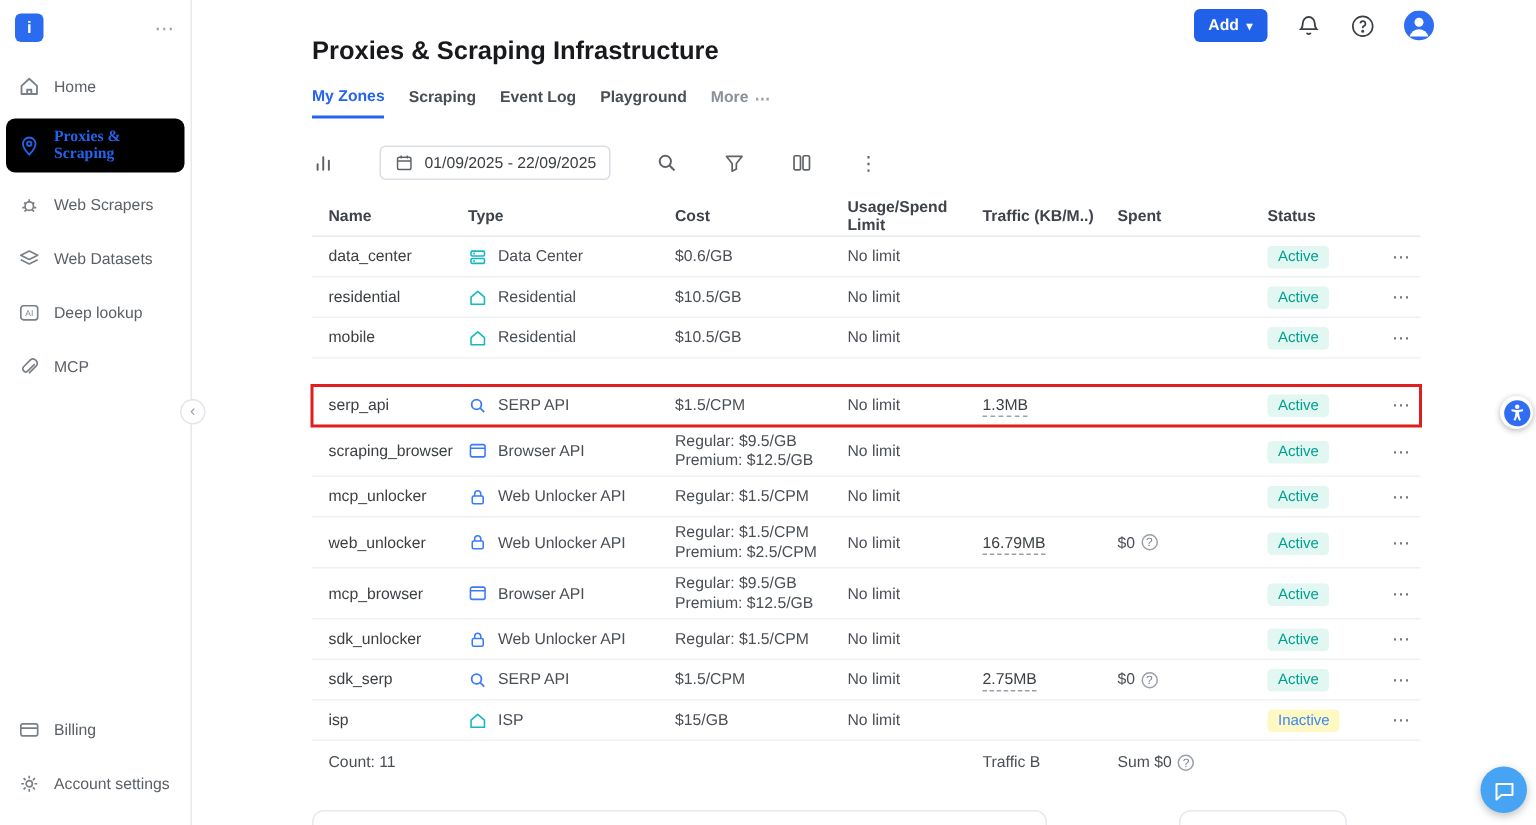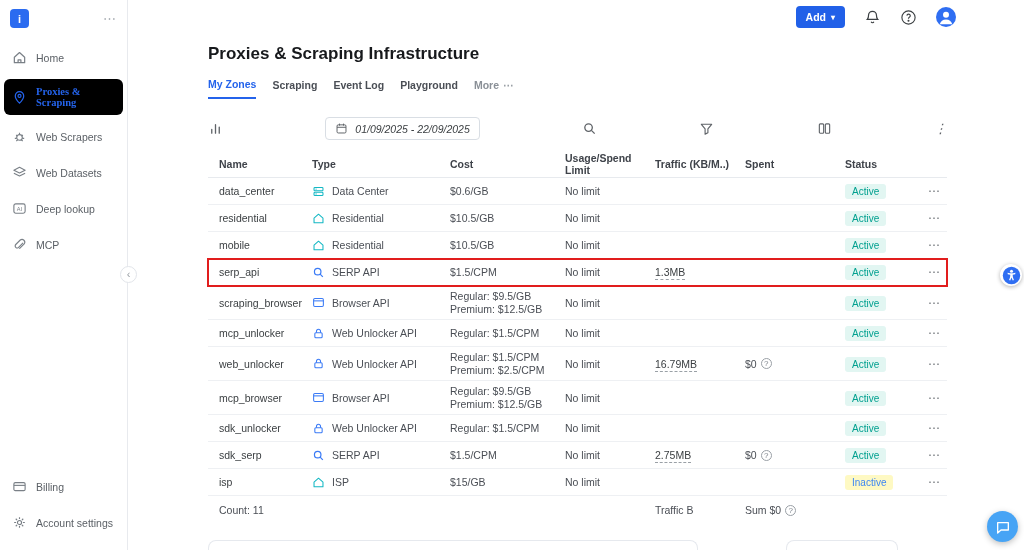--- a/index.html
+++ b/index.html
@@ -40,7 +40,7 @@
 
   
   .main { position:absolute; left:208px; top:0; width:739px; }
-  .page-title { padding-top:44px; font-size:17px; font-weight:bold; color:#17191c; }
+  .page-title { padding-top:24px; font-size:17px; font-weight:bold; color:#17191c; }
   .tabs { display:flex; gap:16px; margin-top:14px; font-size:10.5px; font-weight:bold; color:#4a4e55; }
   .tab { padding-bottom:7px; cursor:pointer; display:flex; gap:4px; align-items:center; }
   .tab.active { color:#2463eb; border-bottom:2px solid #2463eb; }

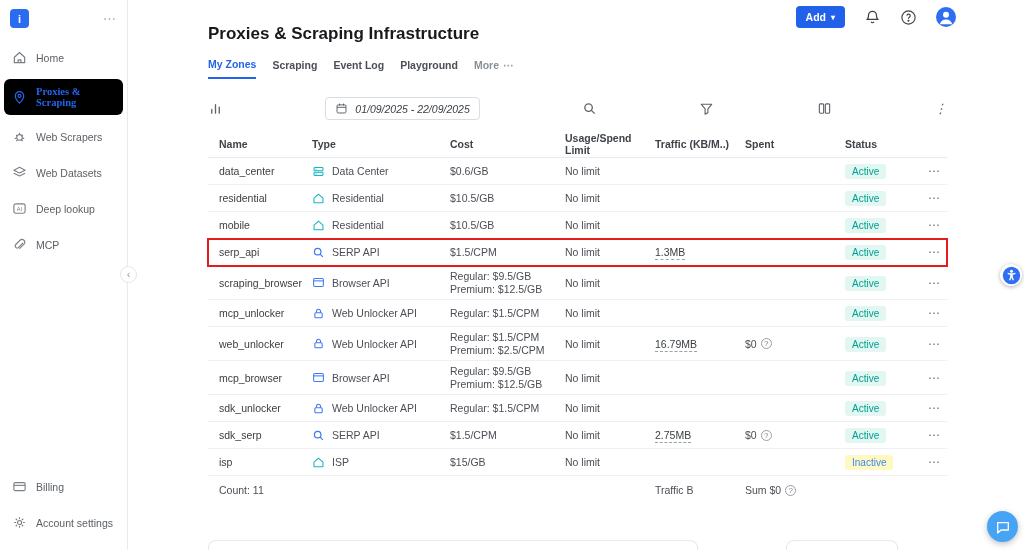--- a/index.html
+++ b/index.html
@@ -47,7 +47,7 @@
   .tab.more { color:#8a9097; }
   .tab .tmore { color:#9aa0a6; }
 
-  .toolbar { display:flex; align-items:center; justify-content:space-between; gap:18px; margin-top:18px; color:#5f6368;font-style:italic; }
+  .toolbar { display:flex; align-items:center; justify-content:flex-start; gap:30px; margin-top:18px; color:#5f6368; }
   .tl-icon { width:15px; height:15px; color:#5f6368; cursor:pointer; }
   .date-chip { display:flex; align-items:center; gap:7px; border:1px solid #d9dee4; border-radius:4px;
     height:23px; padding:0 9px; font-size:10.5px; color:#3c4043; cursor:pointer; }

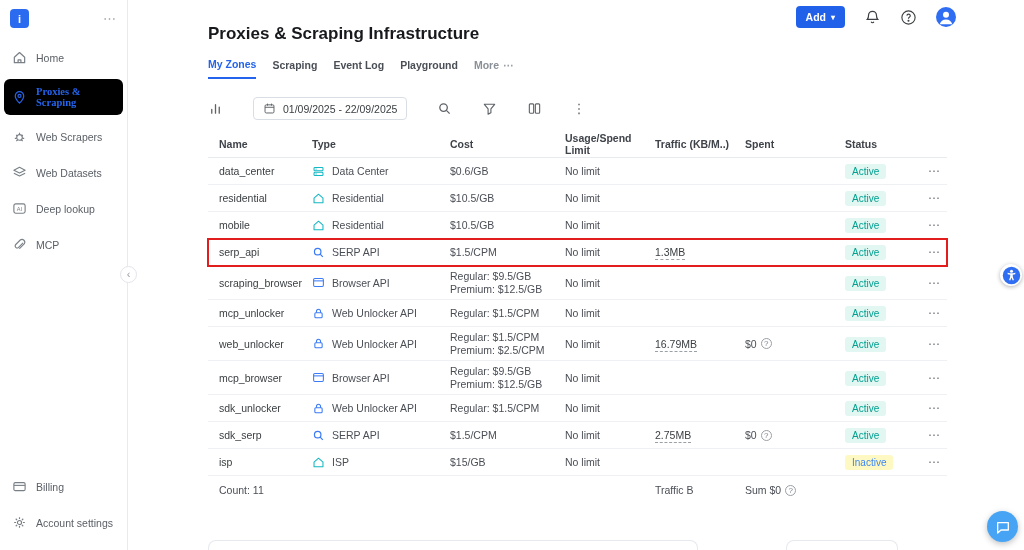--- a/index.html
+++ b/index.html
@@ -61,7 +61,7 @@
     border-bottom:1px solid #e7eaee; }
   .trow { min-height:27px; font-size:10.5px; color:#4a4e55; border-bottom:1px solid #eef0f3; }
   .trow.tall { min-height:34px; }
-  .trow.hl { outline:2px solid #e11d1d; outline-offset:-1px; position:relative; z-index:2; }
+  .trow.hl { outline:2px solid #e11d1d; outline-offset:-1px; position:relative; z-index:2;margin-top:18px; }
   .c { padding-right:8px; }
   .c.name { color:#3c4043; }
   .c.type { display:flex; align-items:center; gap:7px; }

